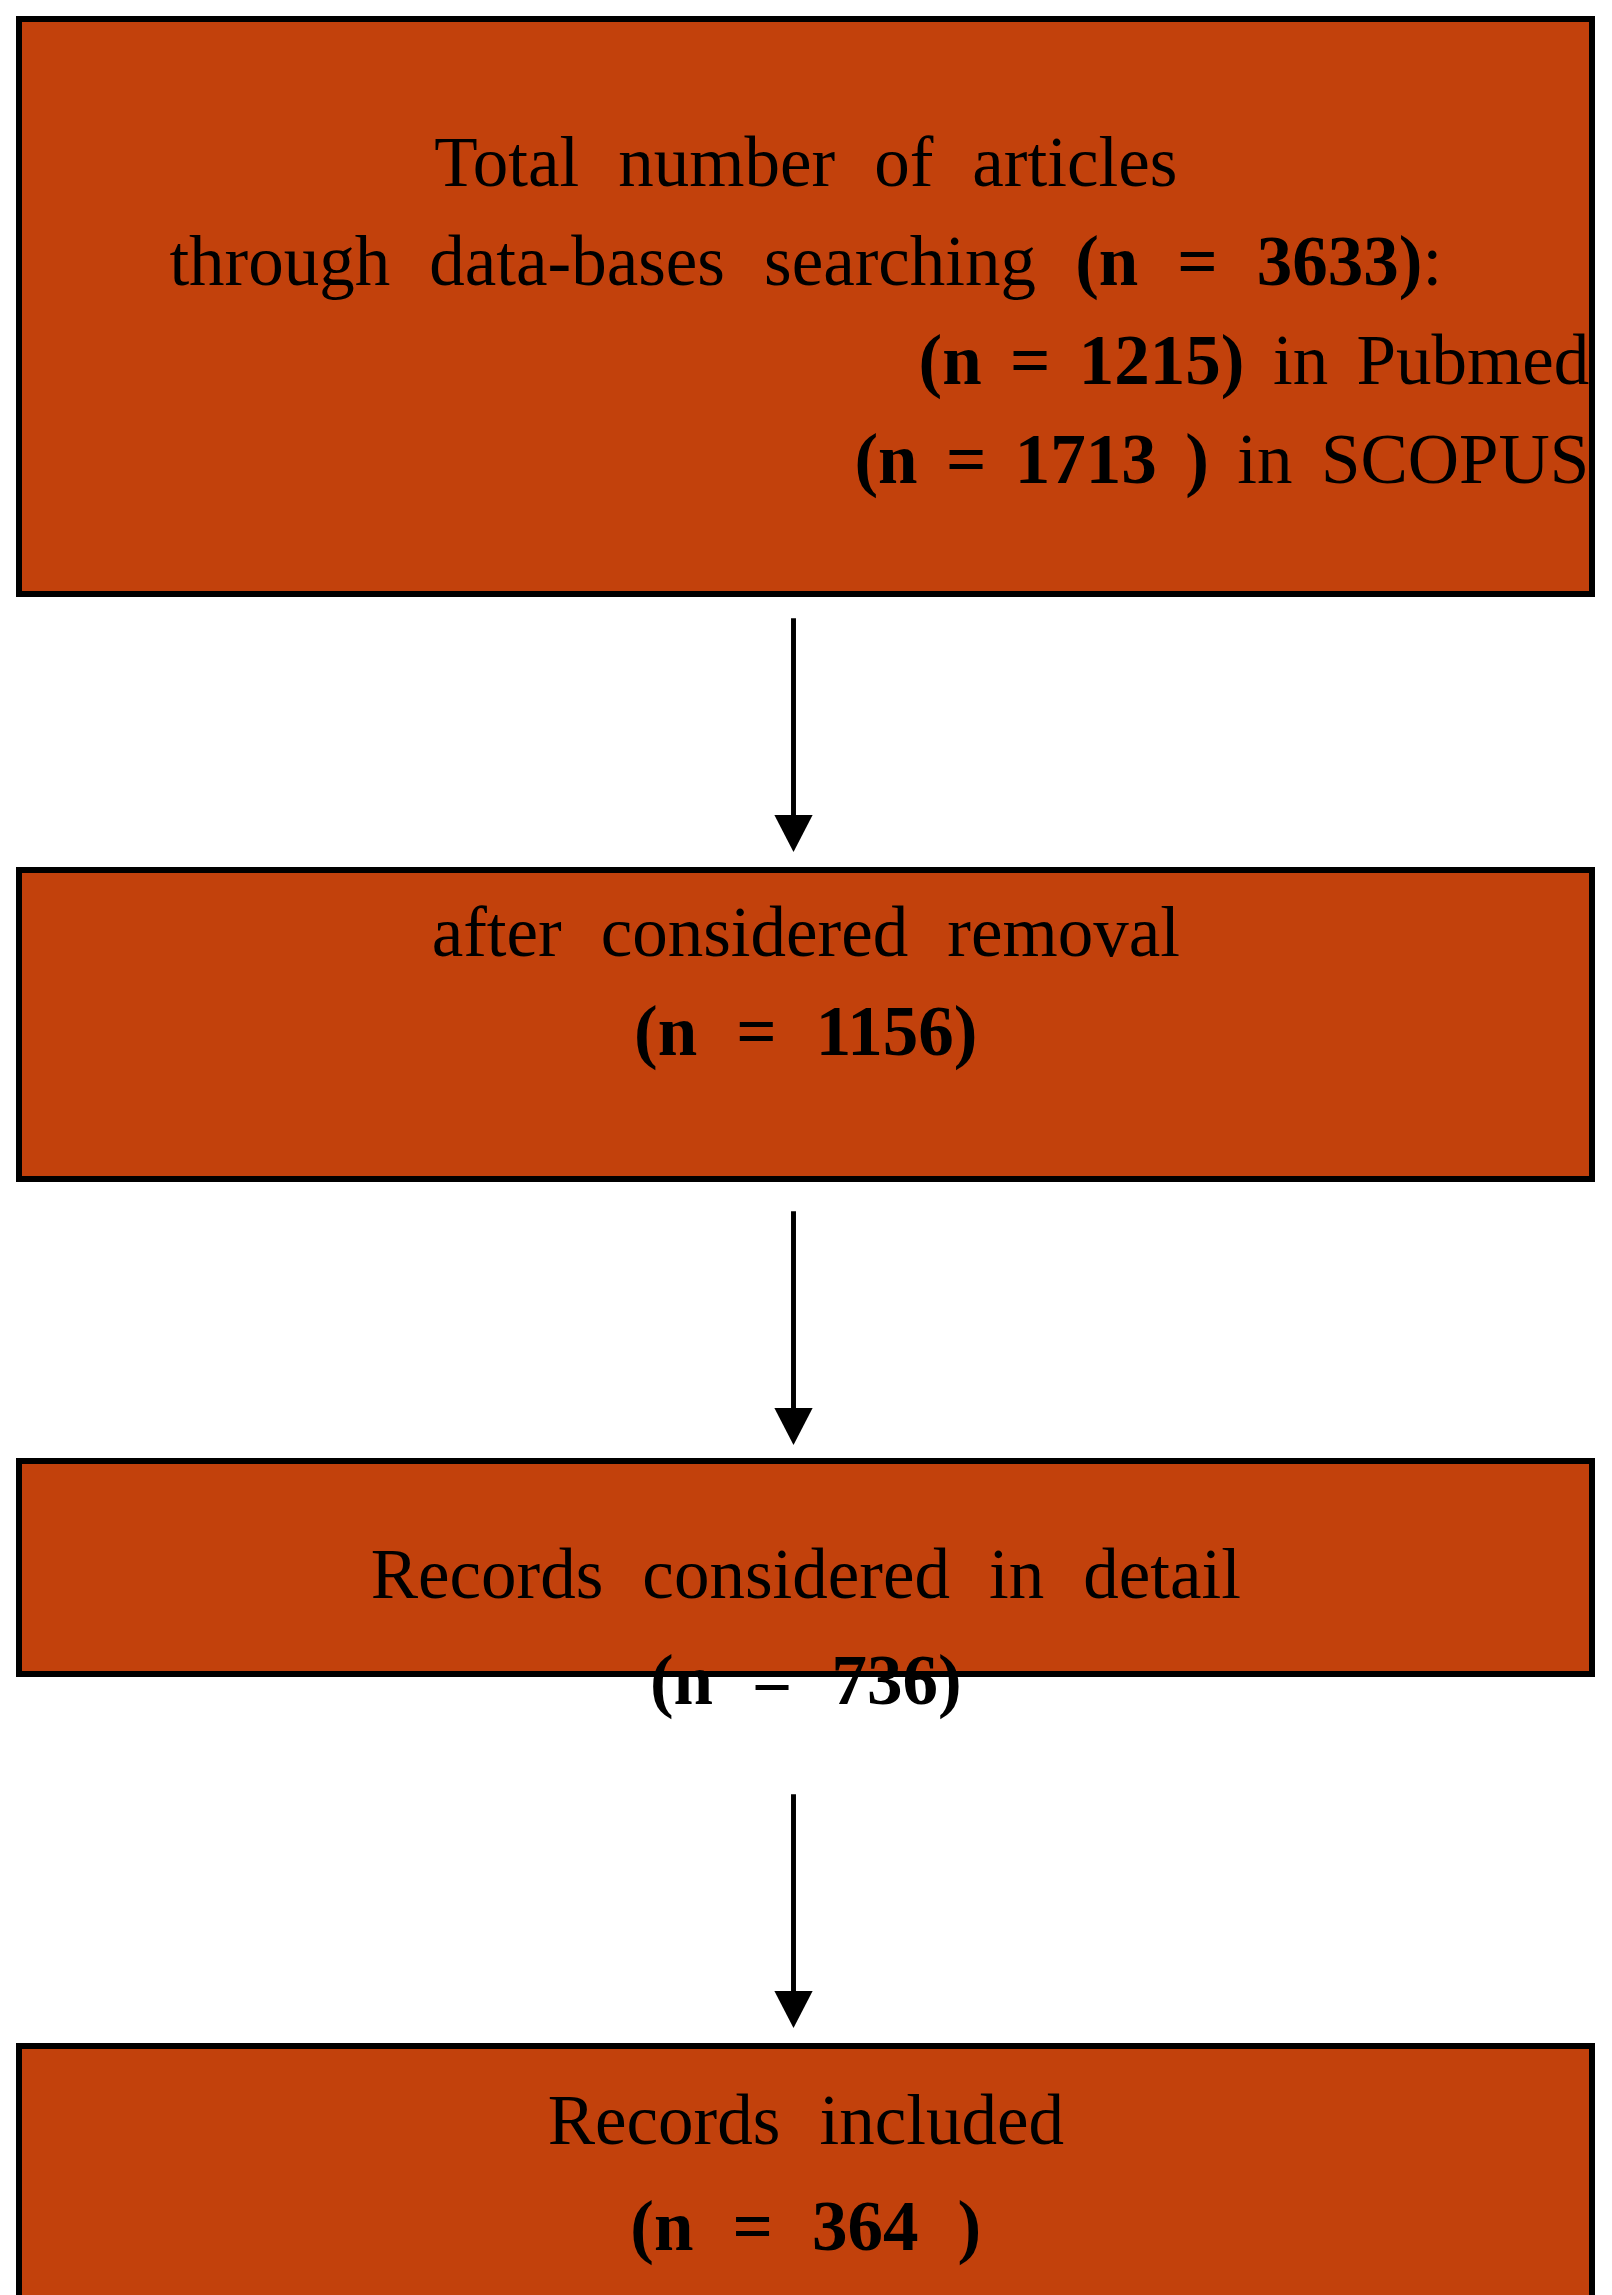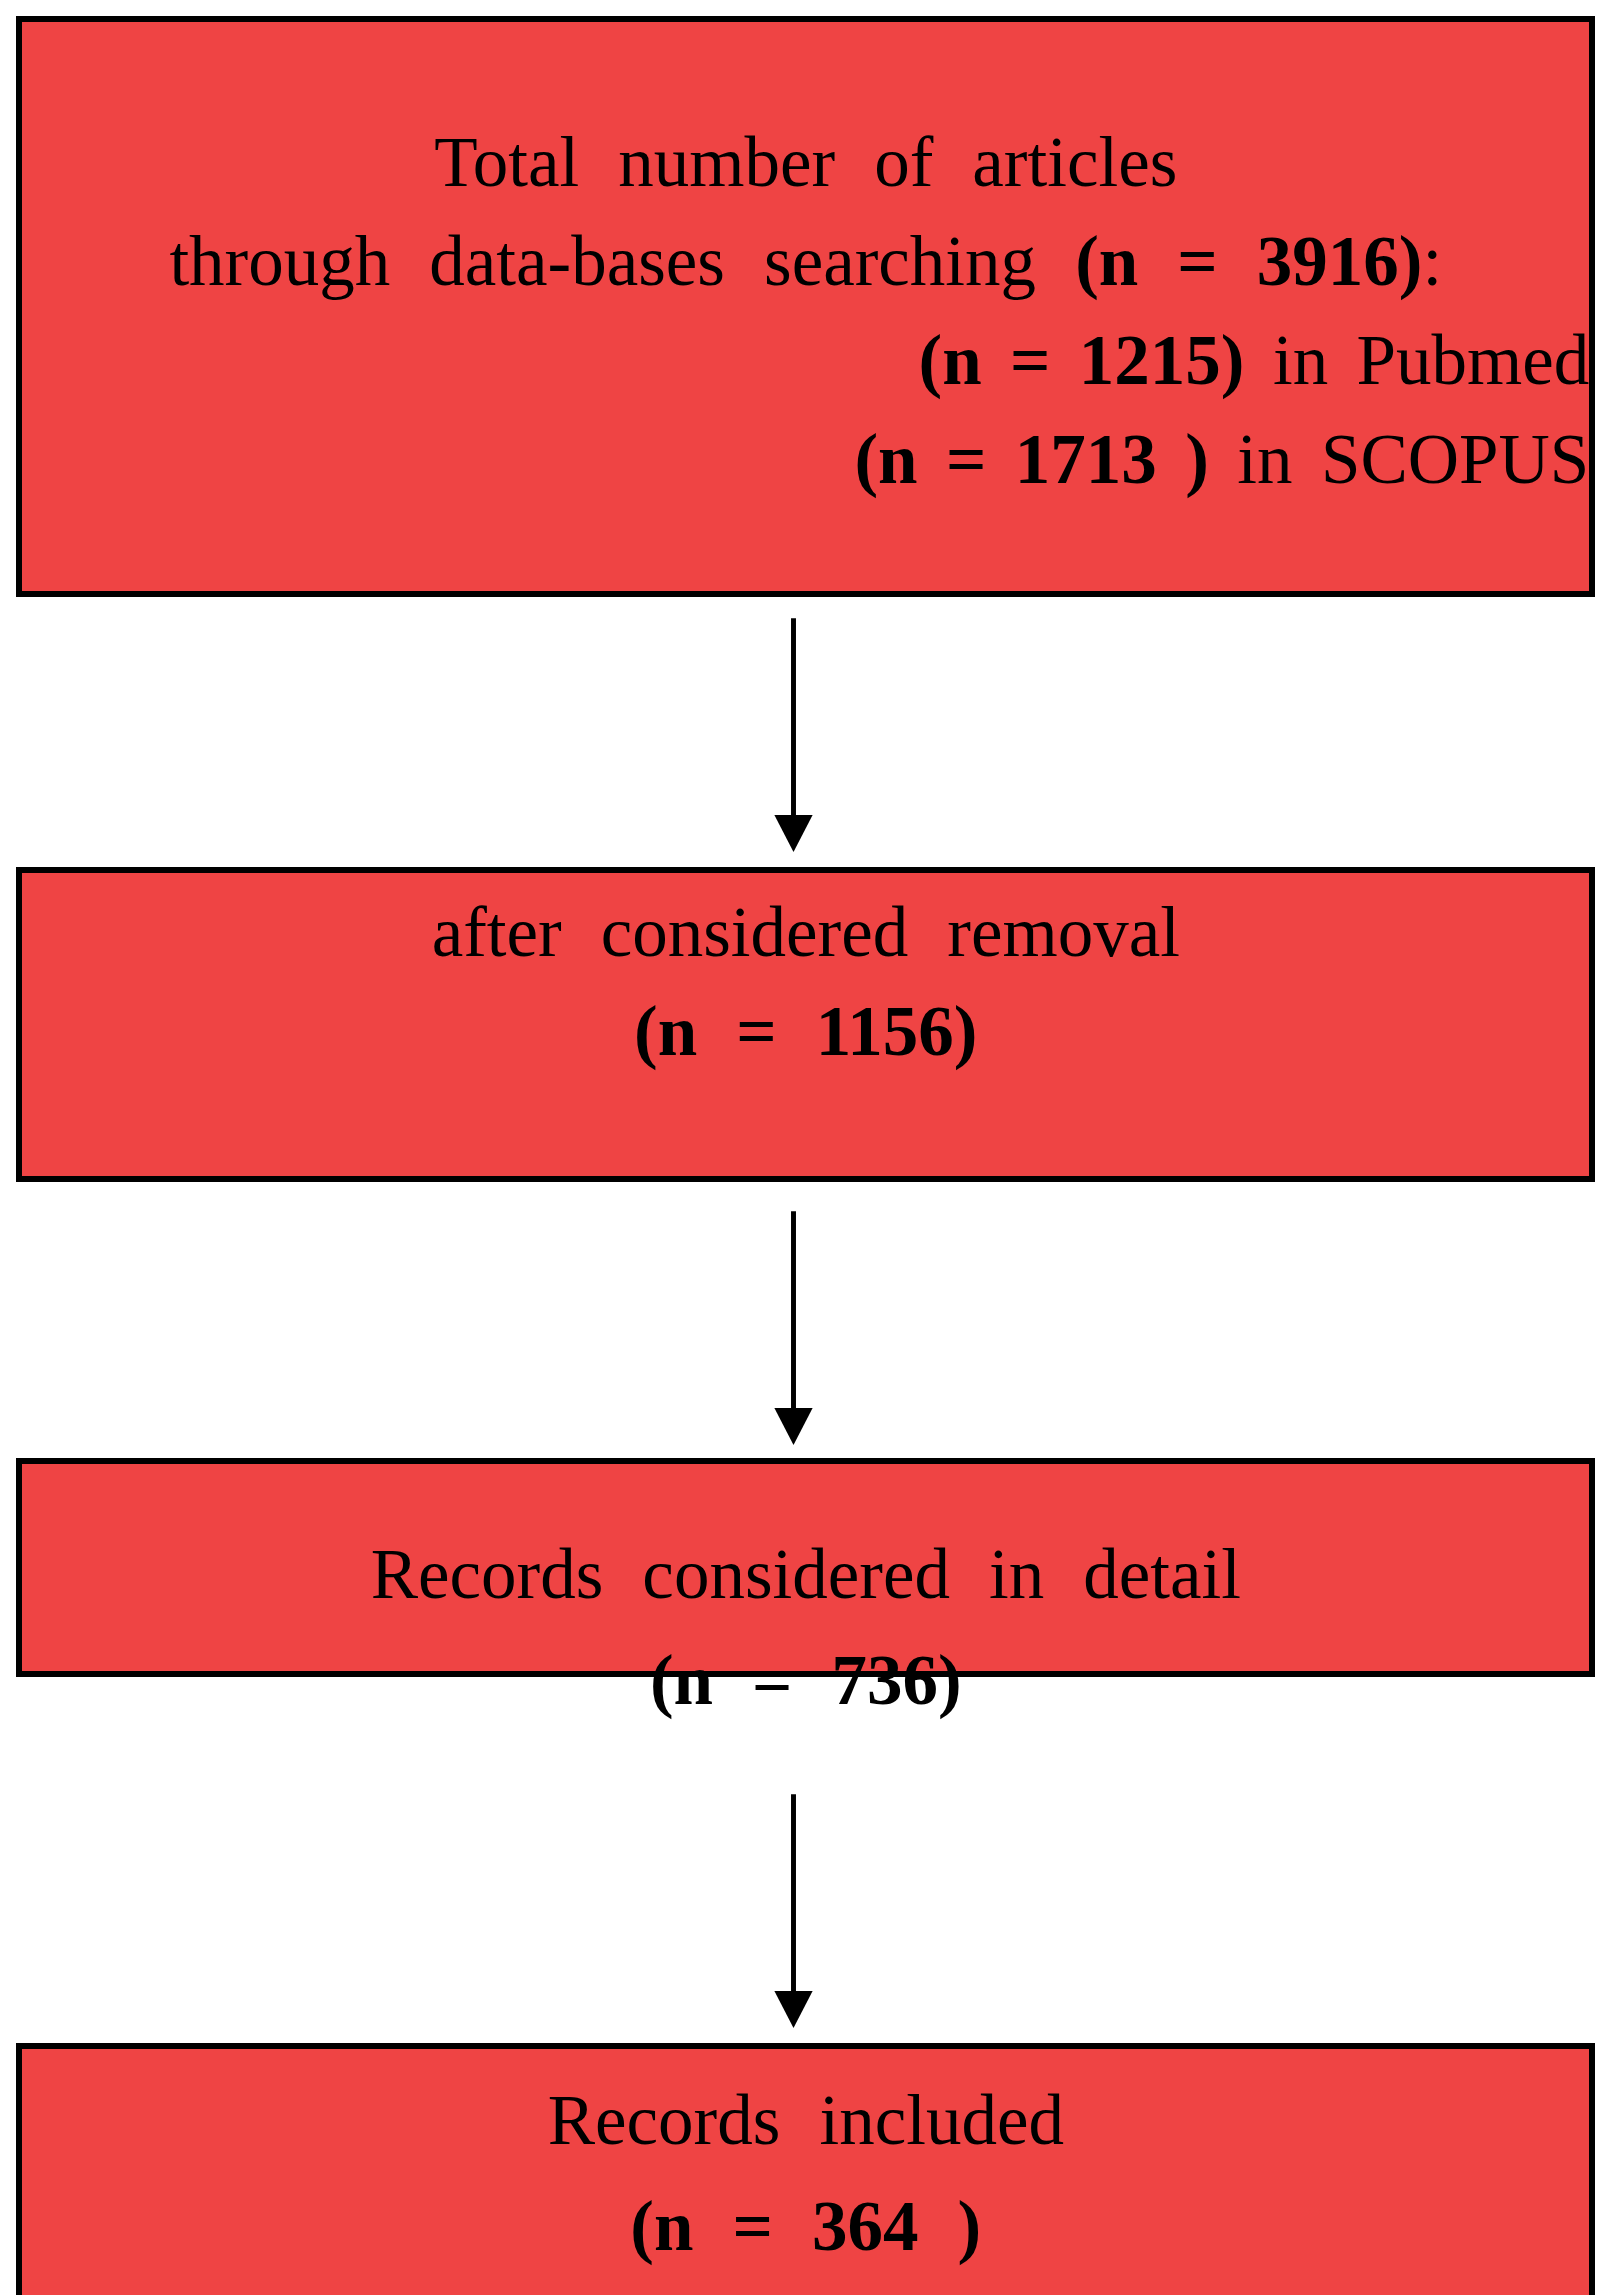--- a/index.html
+++ b/index.html
@@ -21,7 +21,7 @@
     width: 1579px;
     box-sizing: border-box;
     border: 6.4px solid #000000;
-    background: #ef4444;
+    background: #c2410c;
     text-align: center;
     font-size: 71px;
     word-spacing: 0.30em;

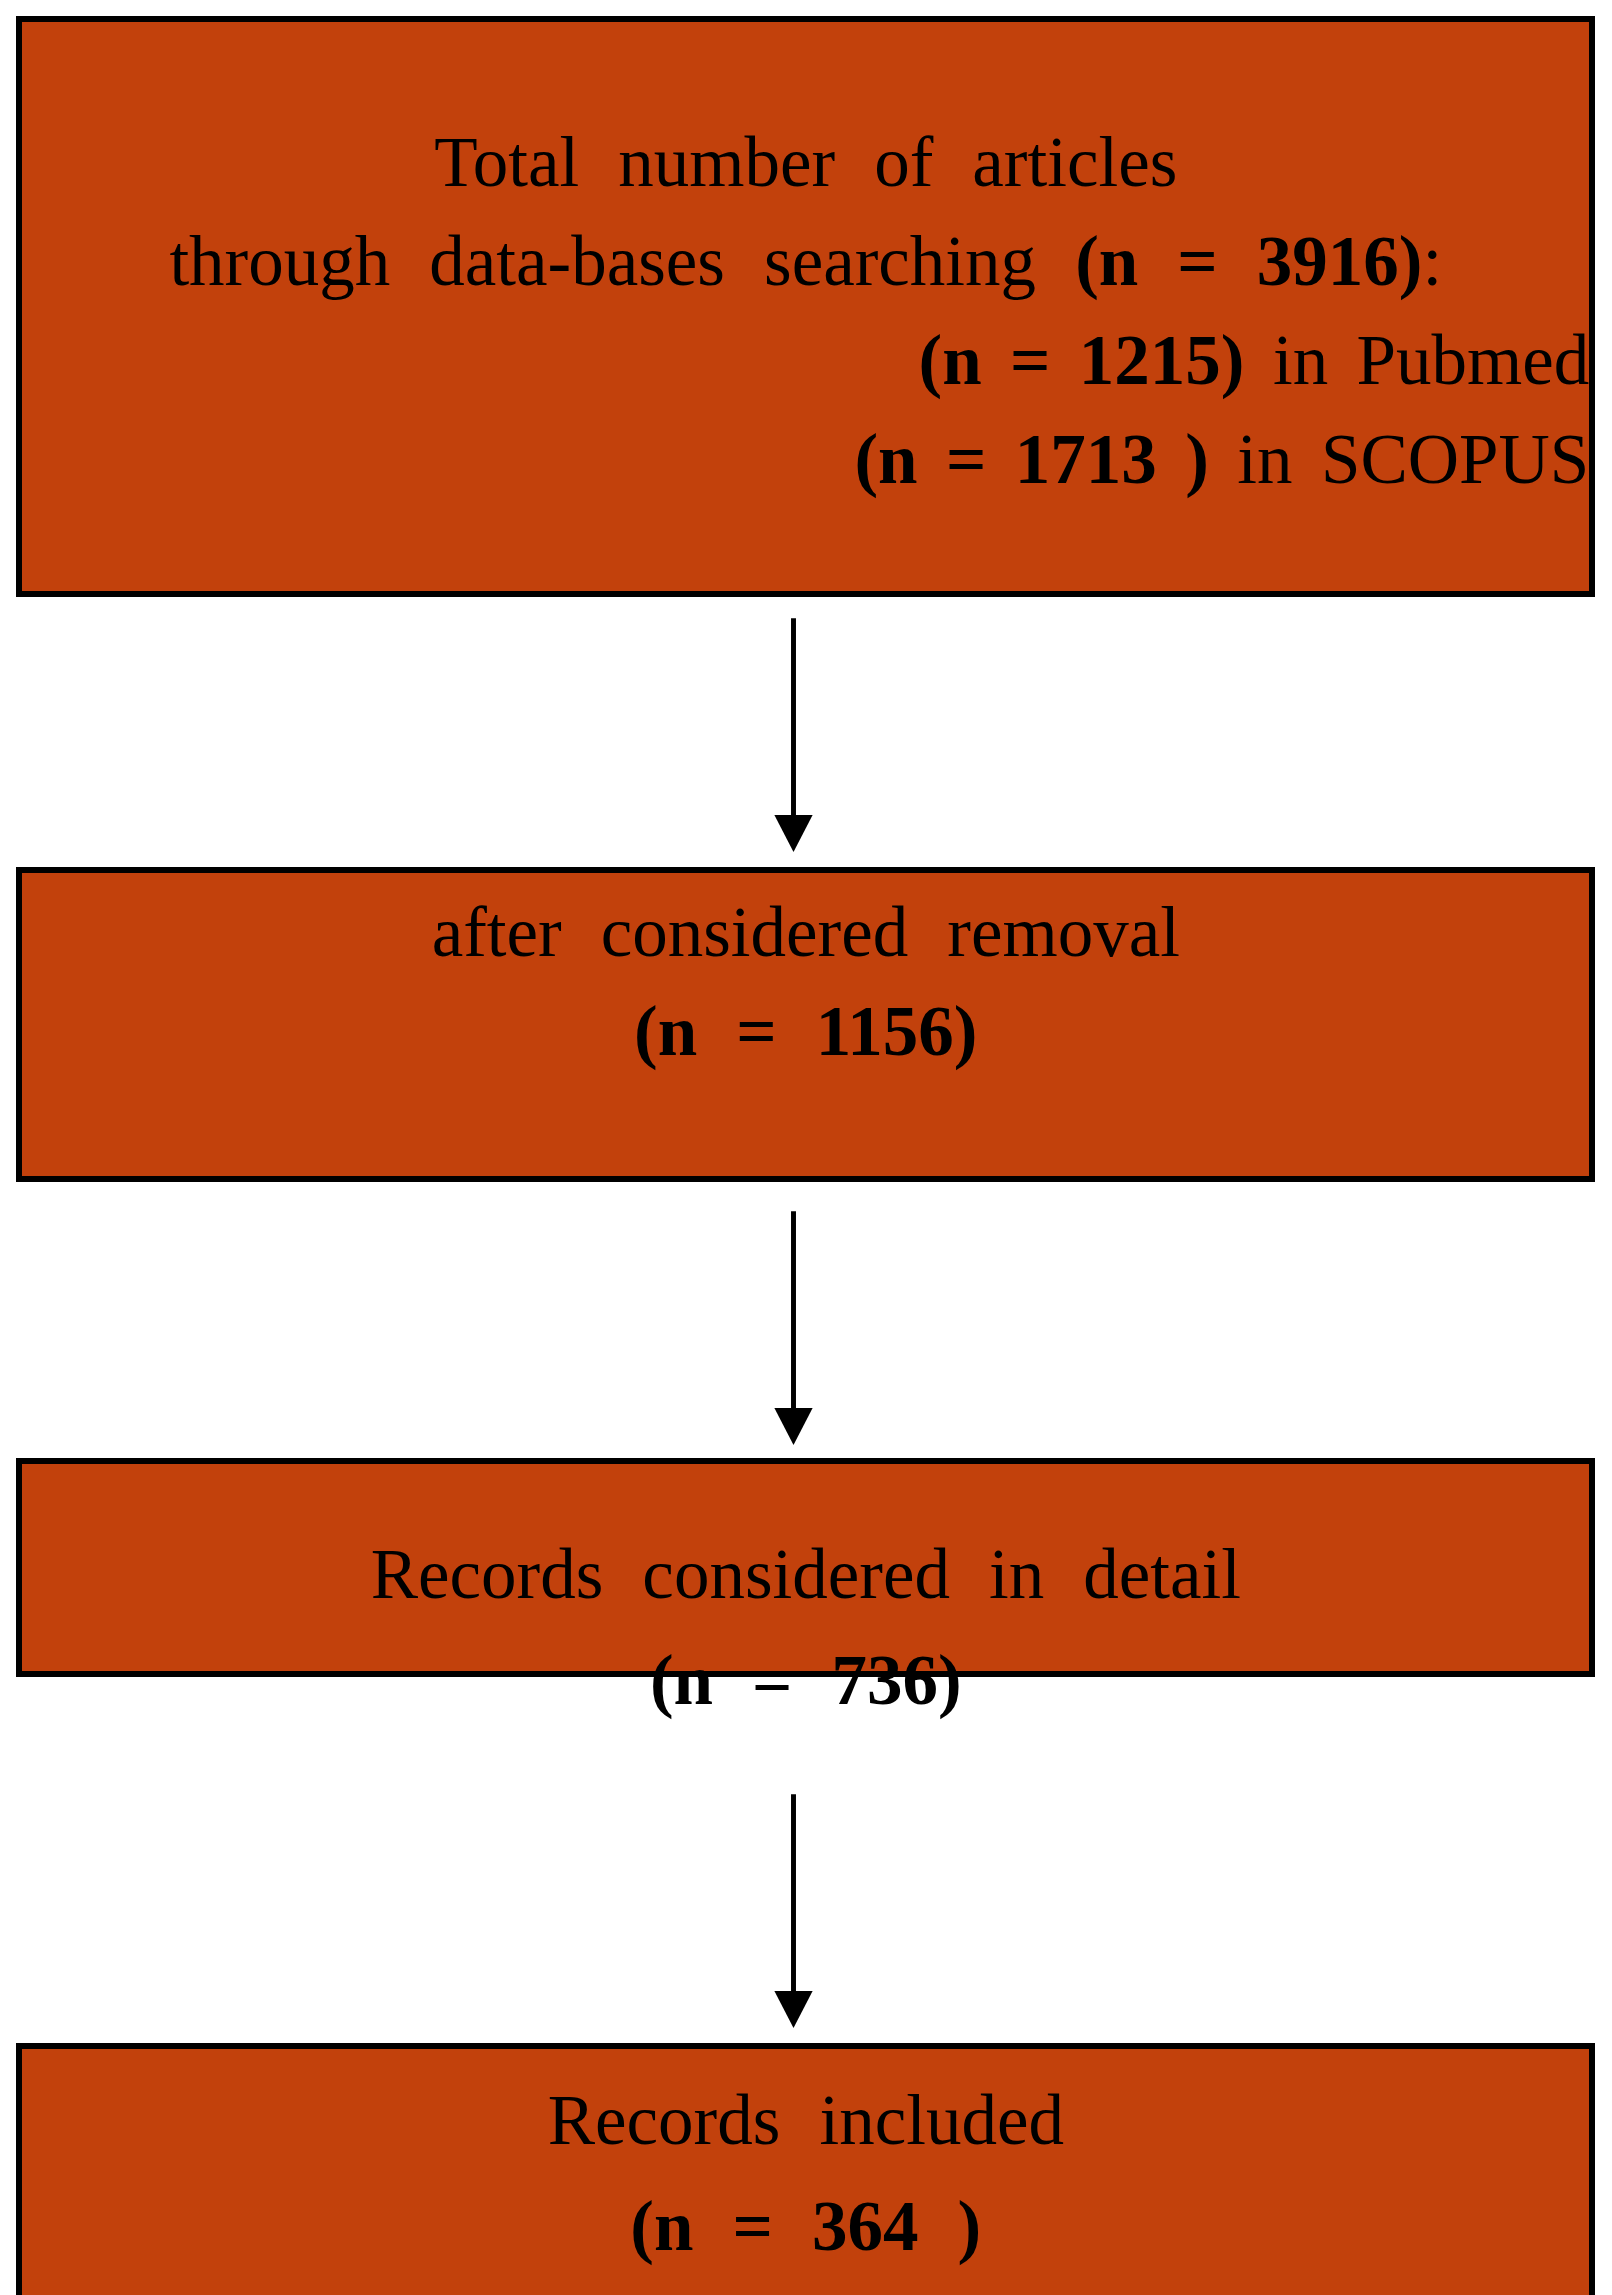--- a/index.html
+++ b/index.html
@@ -45,7 +45,7 @@
 
   <div class="box" style="top:16.3px; height:581px; padding-top:91px; line-height:99px;">
     <div class="line center"><span>Total number of articles</span></div>
-    <div class="line center"><span>through data-bases searching </span><span class="b">(n = 3916)</span><span>:</span></div>
+    <div class="line center"><span>through data-bases searching </span><span class="b">(n = 3633)</span><span>:</span></div>
     <div class="line left"><span class="b">(n = 1215)</span><span> in Pubmed</span></div>
     <div class="line left"><span class="b">(n = 1713 )</span><span> in SCOPUS</span></div>
   </div>

